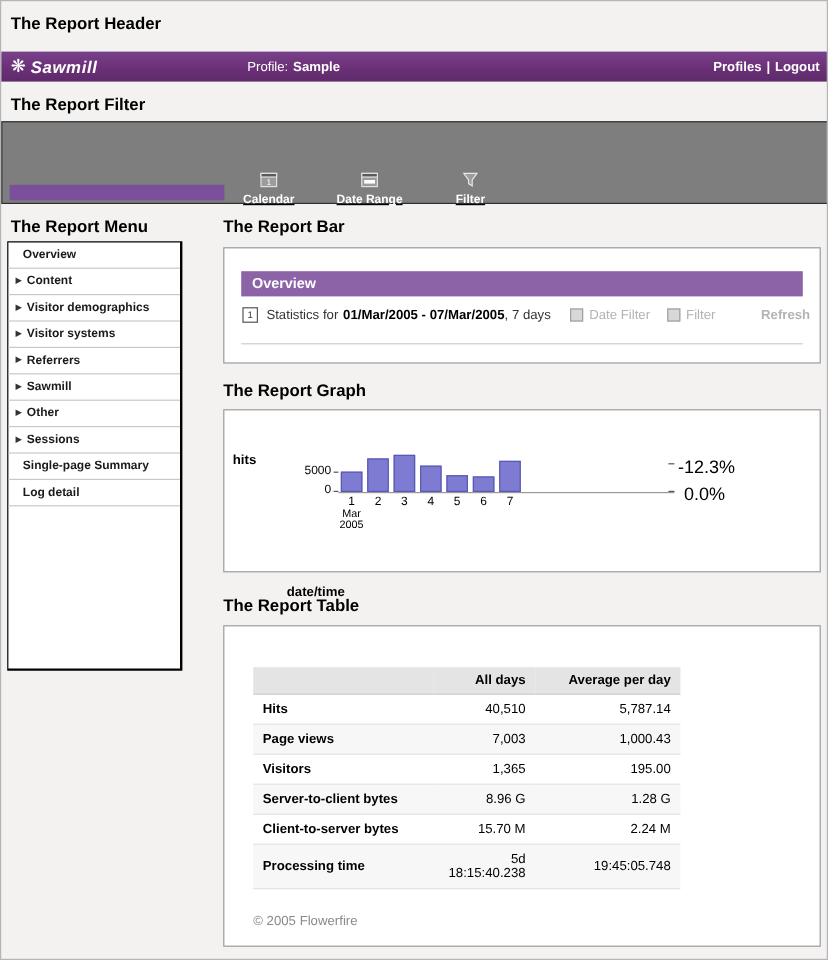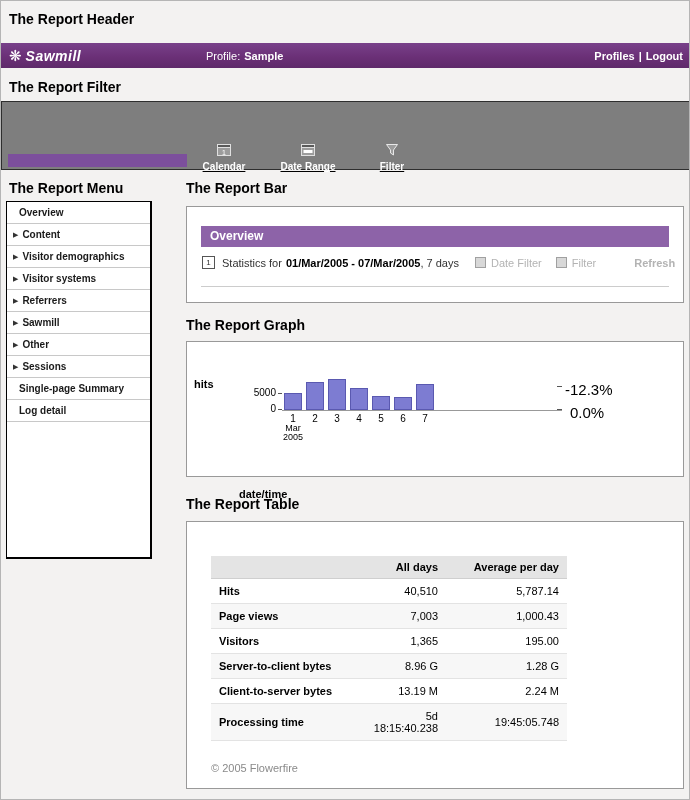--- a/index.html
+++ b/index.html
@@ -316,7 +316,7 @@
           </tr>
           <tr>
             <td class="rowlabel">Client-to-server bytes</td>
-            <td class="num">13.19 M</td>
+            <td class="num">15.70 M</td>
             <td class="num">2.24 M</td>
           </tr>
           <tr>

